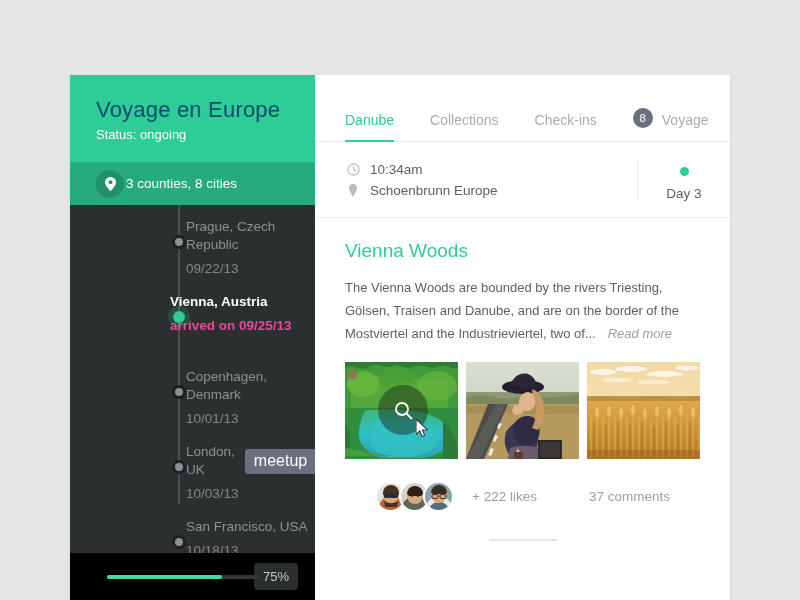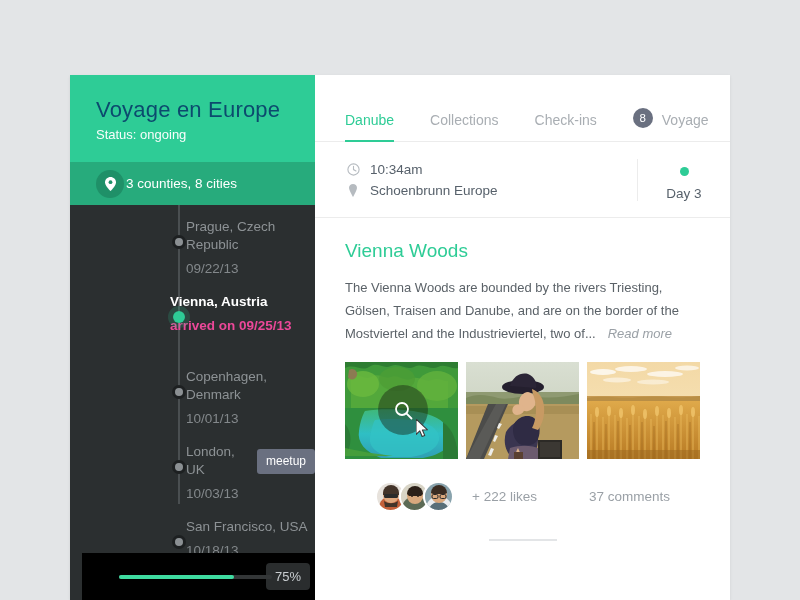--- a/index.html
+++ b/index.html
@@ -128,7 +128,7 @@
     margin-left: 10px;
     background: #6a7080;
     color: #ffffff;
-    font-size: 12px;
+    font-size: 16px;
     line-height: 12px;
     padding: 6px 9px 7px;
     border-radius: 3px;

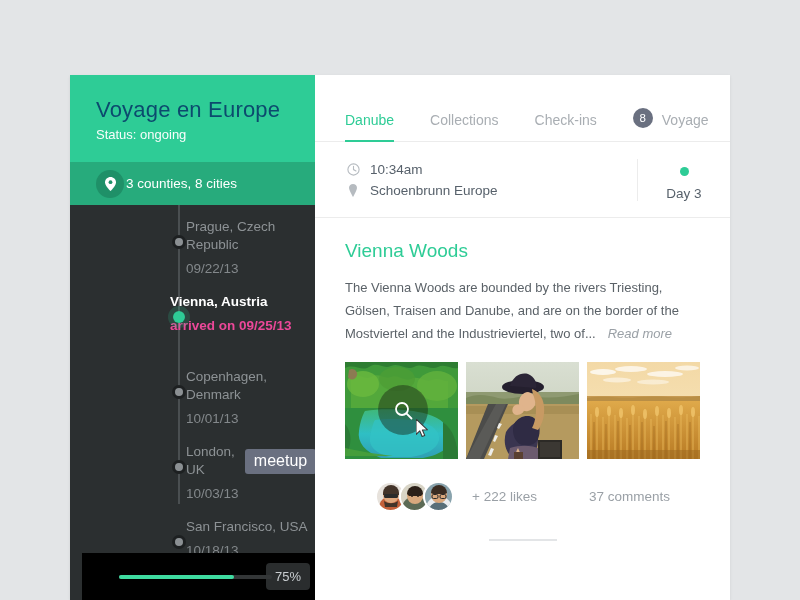--- a/index.html
+++ b/index.html
@@ -136,7 +136,7 @@
 
   .sb-progress {
     position: absolute;
-    left: 12px; bottom: 0;
+    left: 0; bottom: 0;
     width: 245px; height: 47px;
     background: #000000;
     display: flex; align-items: center;

